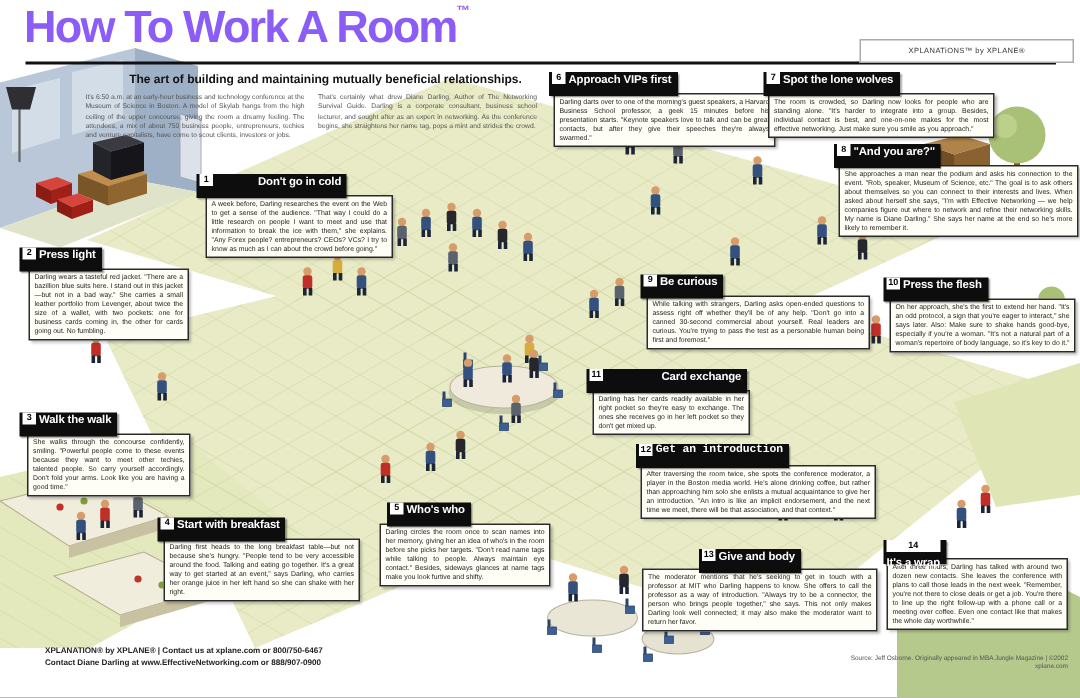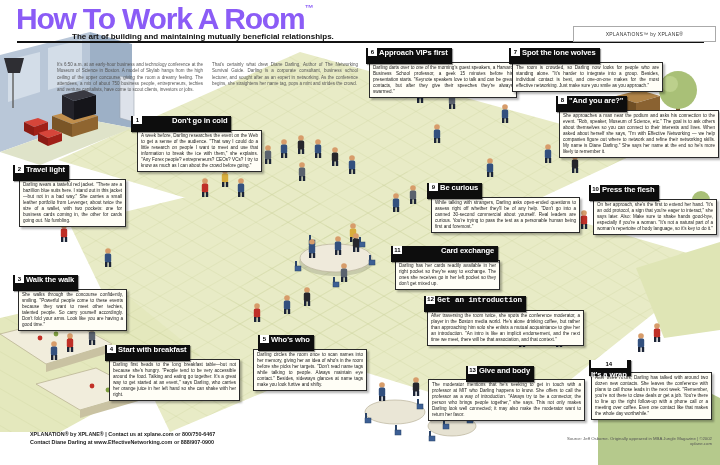--- a/index.html
+++ b/index.html
@@ -13,7 +13,7 @@
   .badge{position:absolute;left:573px;top:26px;width:141px;height:14px;border:1px solid #aaa;
          display:flex;align-items:center;justify-content:center;font-size:5px;color:#333;
          letter-spacing:.3px;z-index:6;background:#fff;}
-  .subtitle{position:absolute;left:72px;top:32px;width:290px;text-align:left;font-size:8px;
+  .subtitle{position:absolute;left:72px;top:48px;width:290px;text-align:center;font-size:8px;
             font-weight:bold;color:#111;z-index:6;}
   .intro{position:absolute;top:62px;font-size:4.5px;line-height:1.4;color:#555;
          text-align:justify;z-index:6;}

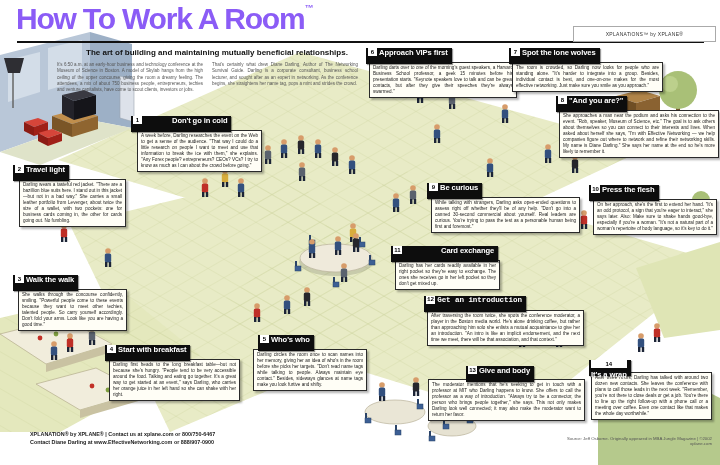--- a/index.html
+++ b/index.html
@@ -490,7 +490,7 @@
       <div class="co-b" style="left: 137px; top: 130px; width: 117px;">A week before, Darling researches the event on the Web to get a sense of the audience. "That way I could do a little research on people I want to meet and use that information to break the ice with them," she explains. "Any Forex people? entrepreneurs? CEOs? VCs? I try to know as much as I can about the crowd before going."</div>
       <div class="co-h" style="left: 13px; top: 165px;">
         <span class="num">2</span>
-        <span class="t">Travel light</span>
+        <span class="t">Press light</span>
       </div>
       <div class="co-b" style="left: 19px; top: 179px; width: 99px;">Darling wears a tasteful red jacket. "There are a bazillion blue suits here. I stand out in this jacket—but not in a bad way." She carries a small leather portfolio from Levenger, about twice the size of a wallet, with two pockets: one for business cards coming in, the other for cards going out. No fumbling.</div>
       <div class="co-h" style="left: 13px; top: 275px;">

